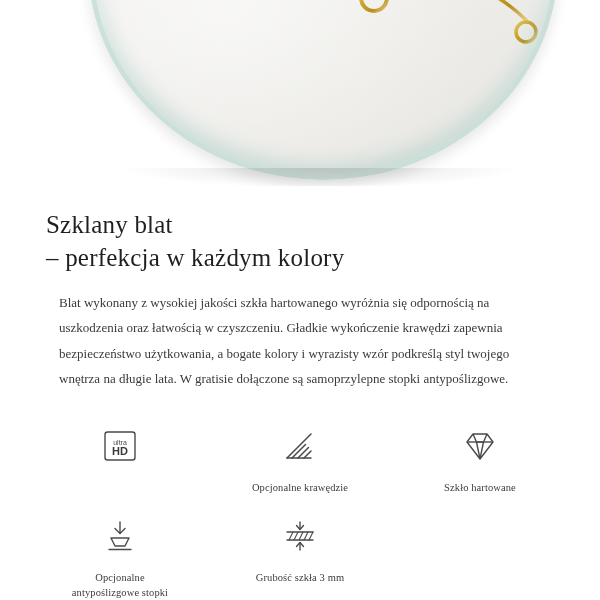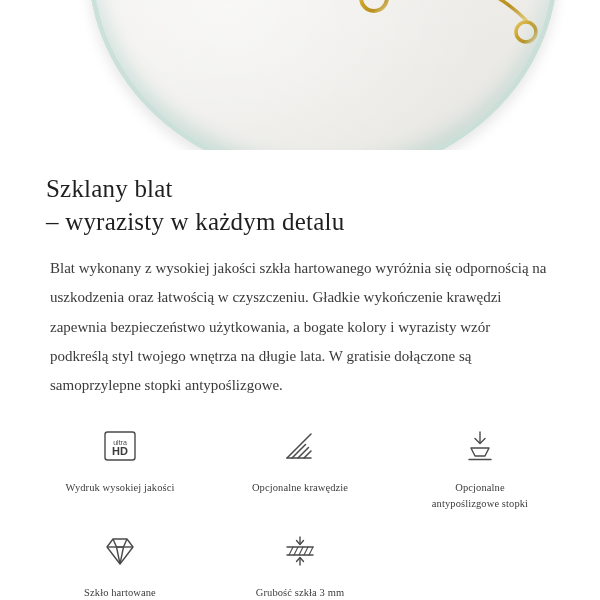--- a/index.html
+++ b/index.html
@@ -190,7 +190,7 @@
   <div class="content">
     <h1 class="headline">
       <span>Szklany blat</span>
-      <span class="line2">– wyrazisty w każdym detalu</span>
+      <span class="line2">– perfekcja w każdym kolory</span>
     </h1>
     <p class="body-copy">Blat wykonany z wysokiej jakości szkła hartowanego wyróżnia się odpornością na uszkodzenia oraz łatwością w czyszczeniu. Gładkie wykończenie krawędzi zapewnia bezpieczeństwo użytkowania, a bogate kolory i wyrazisty wzór podkreślą styl twojego wnętrza na długie lata. W gratisie dołączone są samoprzylepne stopki antypoślizgowe.</p>
   </div>

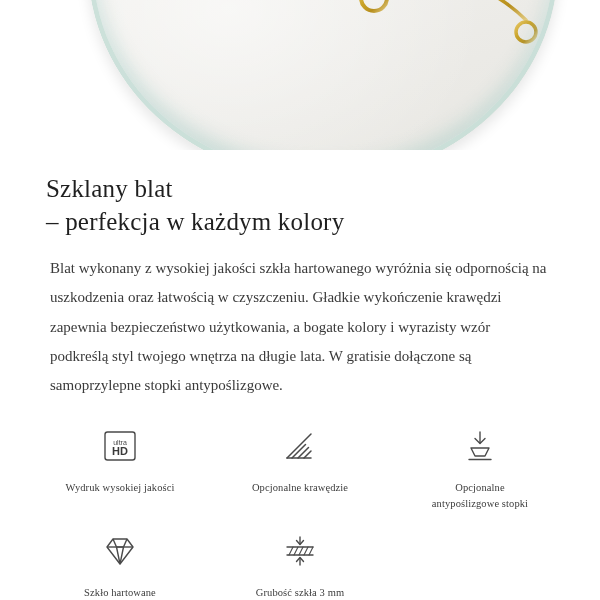--- a/index.html
+++ b/index.html
@@ -85,10 +85,10 @@
 
   .body-copy {
     font-family: "Liberation Serif", serif;
-    font-size: 15px;
+    font-size: 13px;
     line-height: 1.95;
     color: #3a3a3a;
-    margin: 4px;
+    margin: 13px;
     max-width: 510px;
   }
 

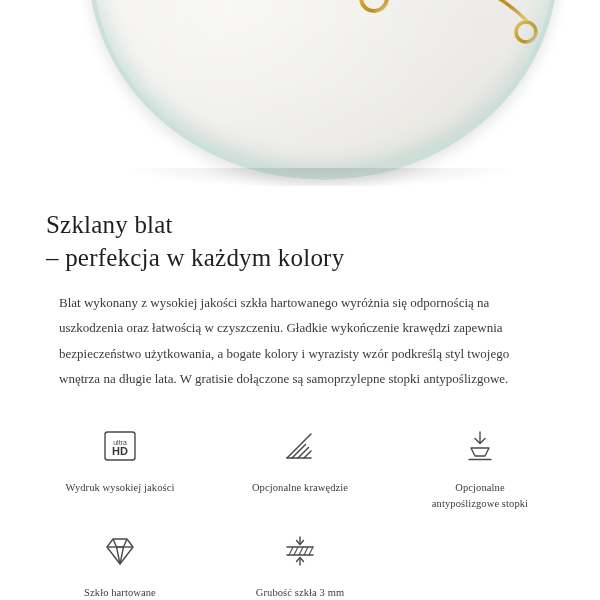--- a/index.html
+++ b/index.html
@@ -206,7 +206,6 @@
           <text x="21" y="29" text-anchor="middle" font-family="Liberation Sans, sans-serif" font-size="11" font-weight="bold" fill="#3a3a3a">HD</text>
         </svg>
       </div>
-      <div class="feature-label">Wydruk wysokiej jakości</div>
     </div>
 
     <div class="feature">

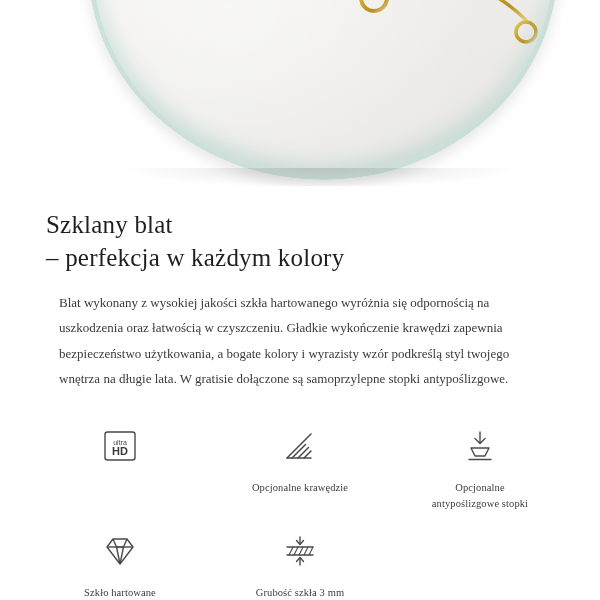--- a/index.html
+++ b/index.html
@@ -223,21 +223,6 @@
 
     <div class="feature">
       <div class="feature-icon">
-        <svg width="42" height="40" viewBox="0 0 42 40" fill="none" stroke="#4a4a4a" stroke-width="1.4" stroke-linejoin="round" stroke-linecap="round">
-          <path d="M21 6 L21 17"></path>
-          <path d="M16 12.5 L21 17.5 L26 12.5"></path>
-          <path d="M12 22 L30 22 L26 30 L16 30 Z"></path>
-          <path d="M10 33.5 L32 33.5"></path>
-        </svg>
-      </div>
-      <div class="feature-label">
-        <span>Opcjonalne</span><br>
-        <span>antypoślizgowe stopki</span>
-      </div>
-    </div>
-
-    <div class="feature">
-      <div class="feature-icon">
         <svg width="42" height="40" viewBox="0 0 42 40" fill="none" stroke="#4a4a4a" stroke-width="1.4" stroke-linejoin="round">
           <path d="M8 16 L14 8 L28 8 L34 16 L21 33 Z"></path>
           <path d="M8 16 L34 16"></path>
@@ -247,6 +232,21 @@
         </svg>
       </div>
       <div class="feature-label">Szkło hartowane</div>
+    </div>
+
+    <div class="feature">
+      <div class="feature-icon">
+        <svg width="42" height="40" viewBox="0 0 42 40" fill="none" stroke="#4a4a4a" stroke-width="1.4" stroke-linejoin="round" stroke-linecap="round">
+          <path d="M21 6 L21 17"></path>
+          <path d="M16 12.5 L21 17.5 L26 12.5"></path>
+          <path d="M12 22 L30 22 L26 30 L16 30 Z"></path>
+          <path d="M10 33.5 L32 33.5"></path>
+        </svg>
+      </div>
+      <div class="feature-label">
+        <span>Opcjonalne</span><br>
+        <span>antypoślizgowe stopki</span>
+      </div>
     </div>
 
     <div class="feature">

